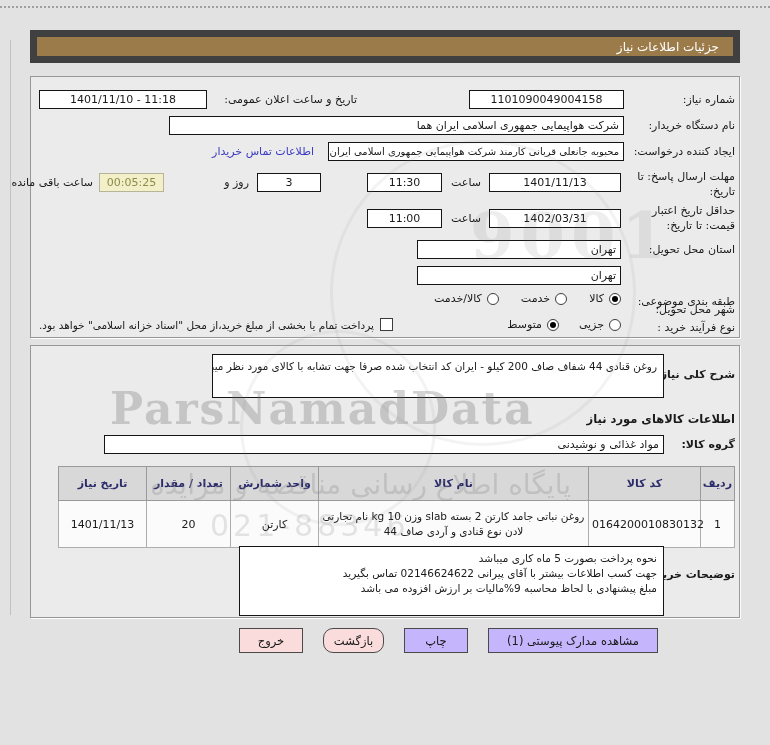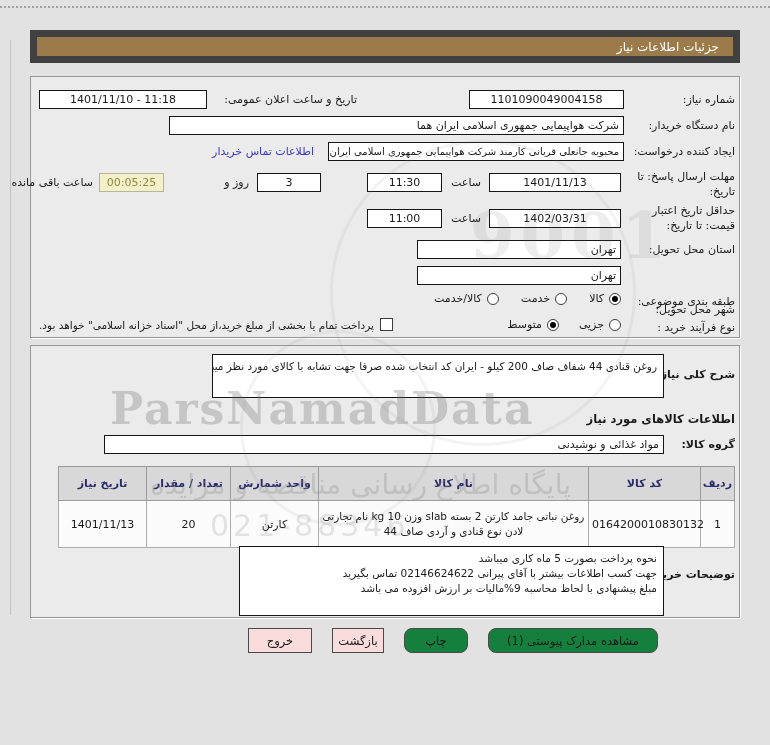--- a/index.html
+++ b/index.html
@@ -225,7 +225,7 @@
 <div class="btnbar">
   <div class="btn green" style="width:170px;">مشاهده مدارک پیوستی (1)</div>
   <div class="btn green" style="width:64px;">چاپ</div>
-  <div class="btn pink" style="width:52px;">بازگشت</div>
+  <div class="btn pink" style="width:61px;border-radius:10px;">بازگشت</div>
   <div class="btn pink" style="width:64px;">خروج</div>
 </div>
 

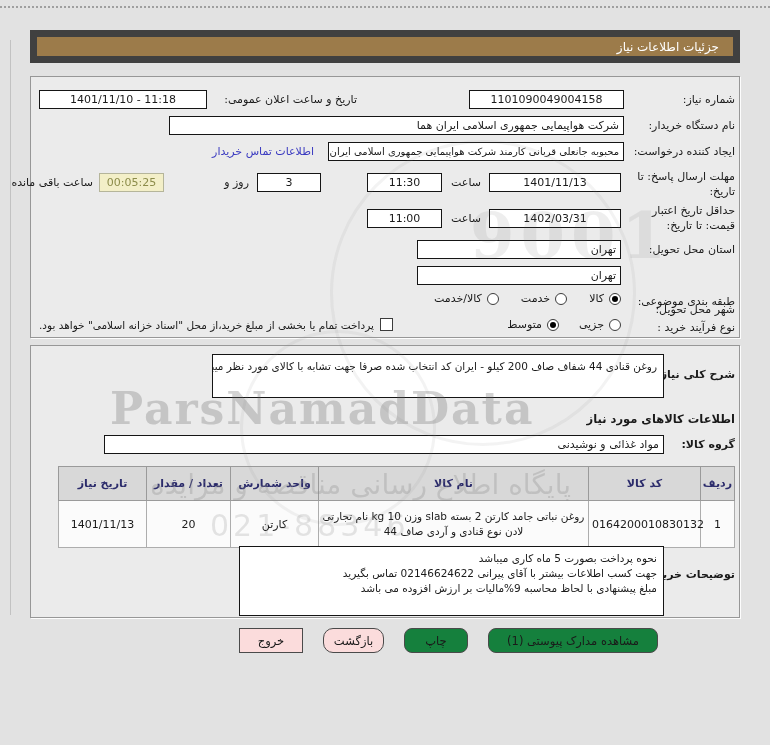--- a/index.html
+++ b/index.html
@@ -82,7 +82,7 @@
     display:flex;align-items:center;justify-content:center;
     font-size:11.5px;padding:8px 8px;cursor:pointer;
   }
-  .btn.green{background:#15803d;border-radius:8px;}
+  .btn.green{background:#c4b5fd;}
   .btn.pink{background:#fbdcdc;}
 
   .wm{position:absolute;pointer-events:none;z-index:3;color:#666;}

